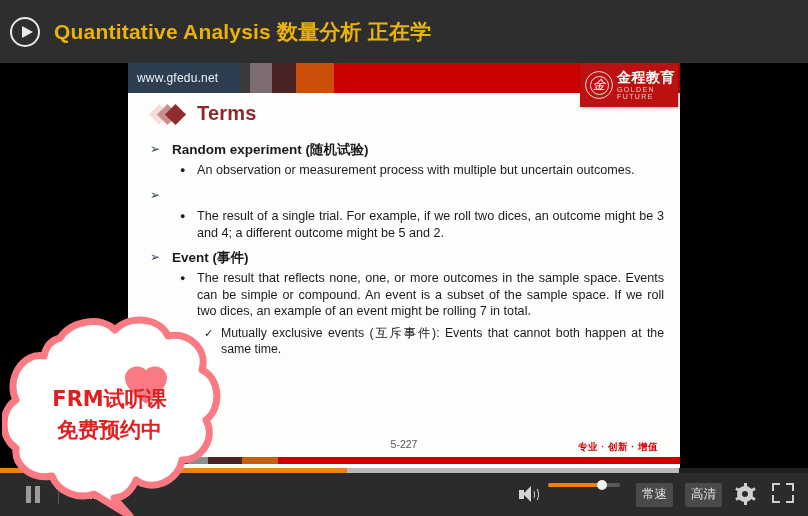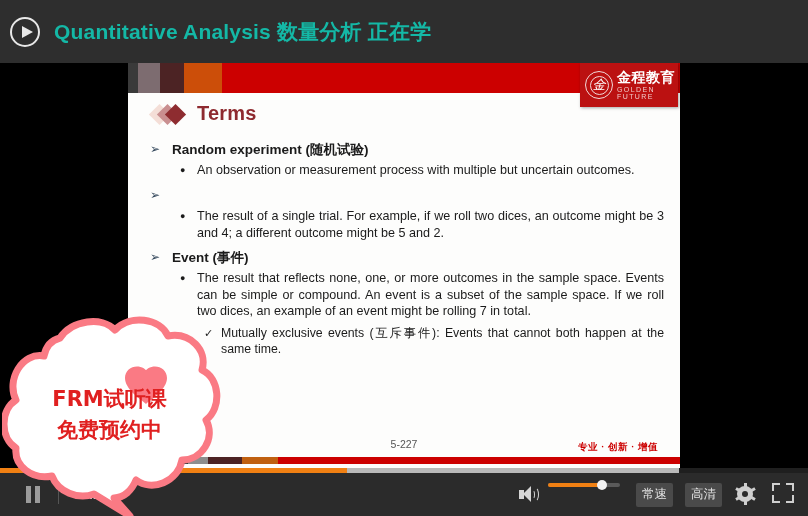--- a/index.html
+++ b/index.html
@@ -26,7 +26,7 @@
     border-top: 6.5px solid transparent; border-bottom: 6.5px solid transparent;
   }
   .title-text {
-    color: #14b8a6; font-size: 21px; font-weight: bold; letter-spacing: .2px;
+    color: #eab308; font-size: 21px; font-weight: bold; letter-spacing: .2px;
     white-space: nowrap;
   }
 

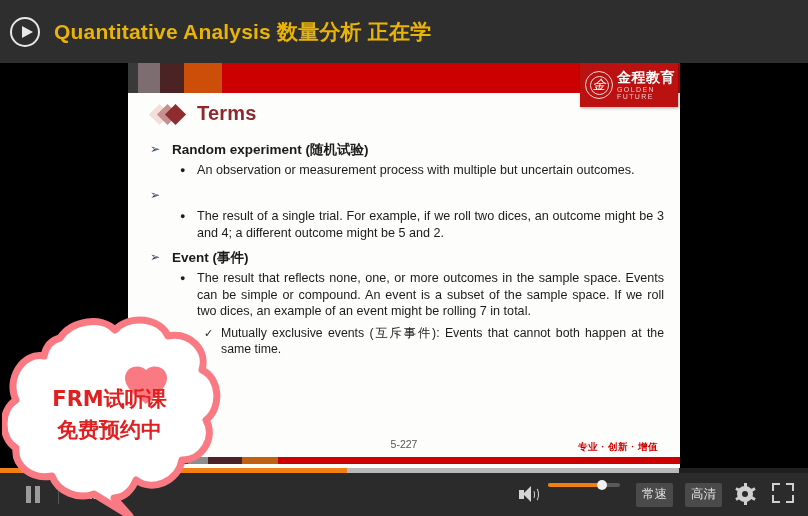--- a/index.html
+++ b/index.html
@@ -235,6 +235,7 @@
     <div class="slide">
 
       <div class="slide-header">
+        <div class="hseg url">www.gfedu.net</div>
         <div class="hseg s1"></div>
         <div class="hseg s2"></div>
         <div class="hseg s3"></div>

